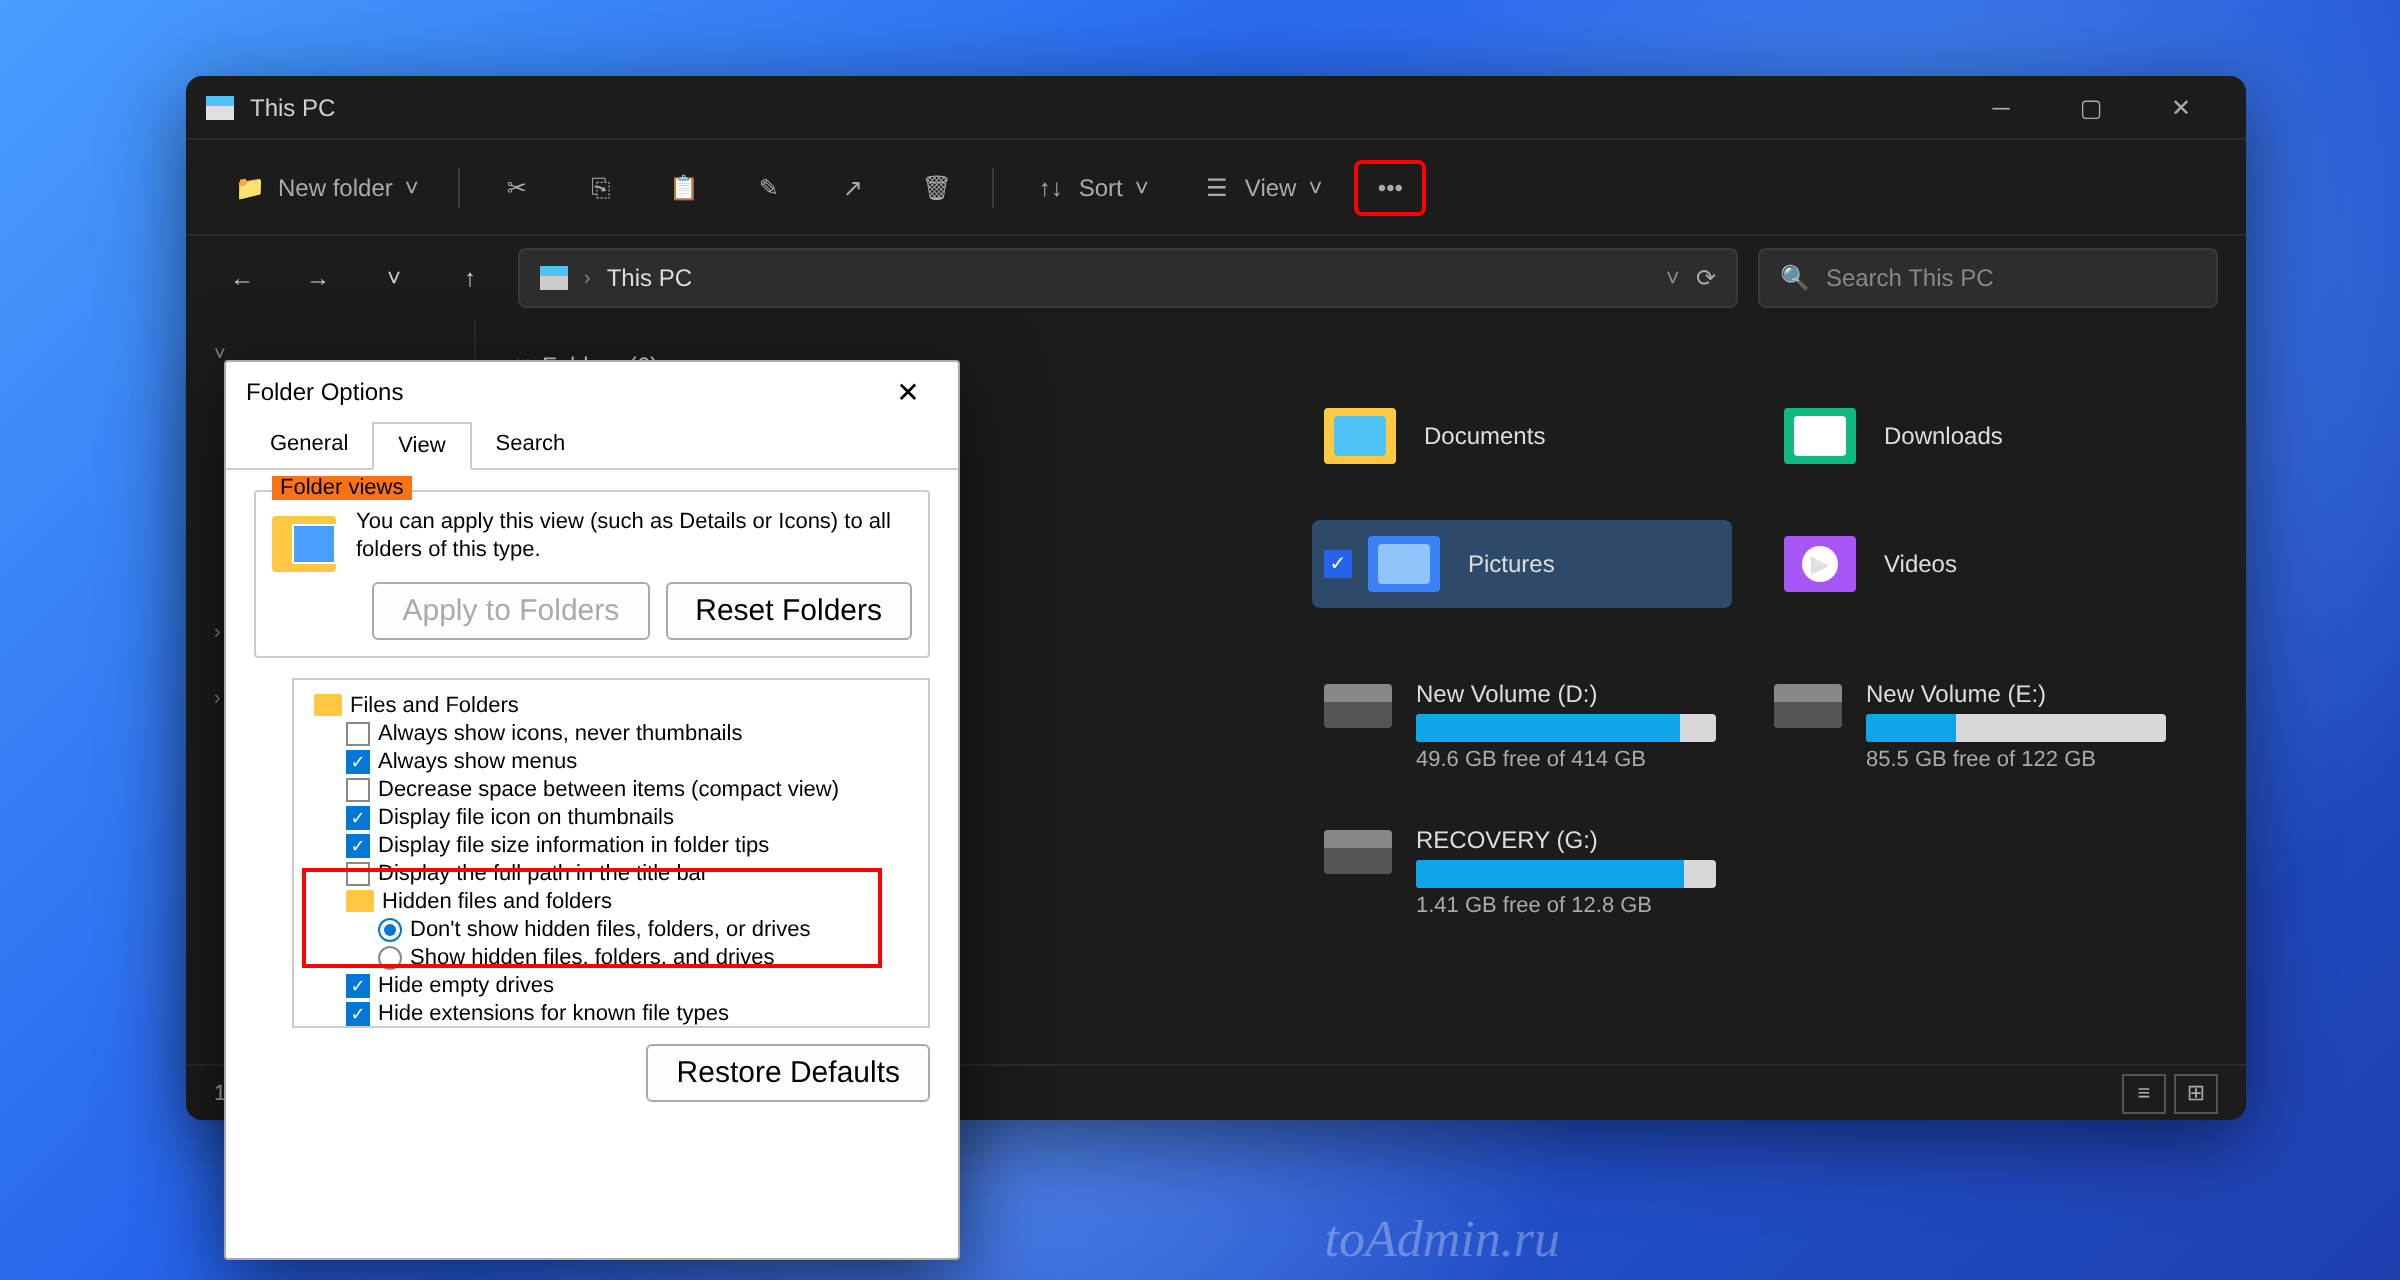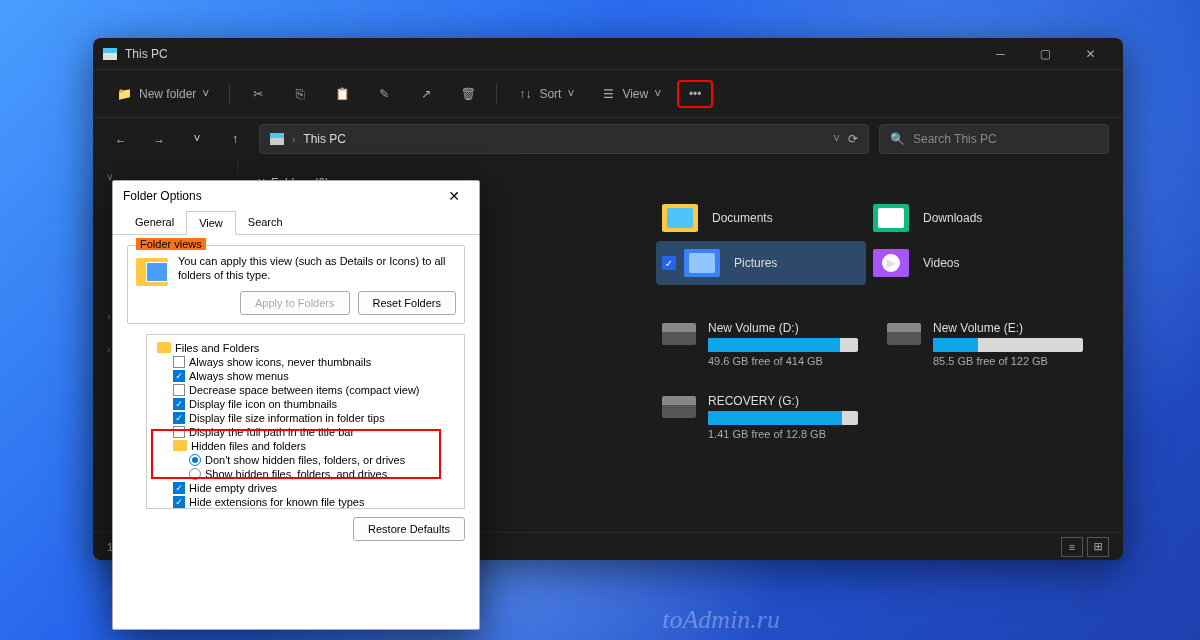--- a/index.html
+++ b/index.html
@@ -39,7 +39,7 @@
 
 .main { flex: 1; padding: 10px 20px; overflow: hidden; }
 .section-header { font-size: 12px; color: #ccc; padding: 6px 0; }
-.folders-grid { display: flex; flex-wrap: wrap; gap: 1px; margin-bottom: 30px; }
+.folders-grid { display: flex; flex-wrap: wrap; gap: 20px; margin-bottom: 30px; }
 .folder-item { width: 210px; display: flex; align-items: center; gap: 12px; padding: 6px; border-radius: 4px; }
 .folder-item.selected { background: #2d4a6a; }
 .folder-icon { width: 38px; height: 32px; position: relative; }

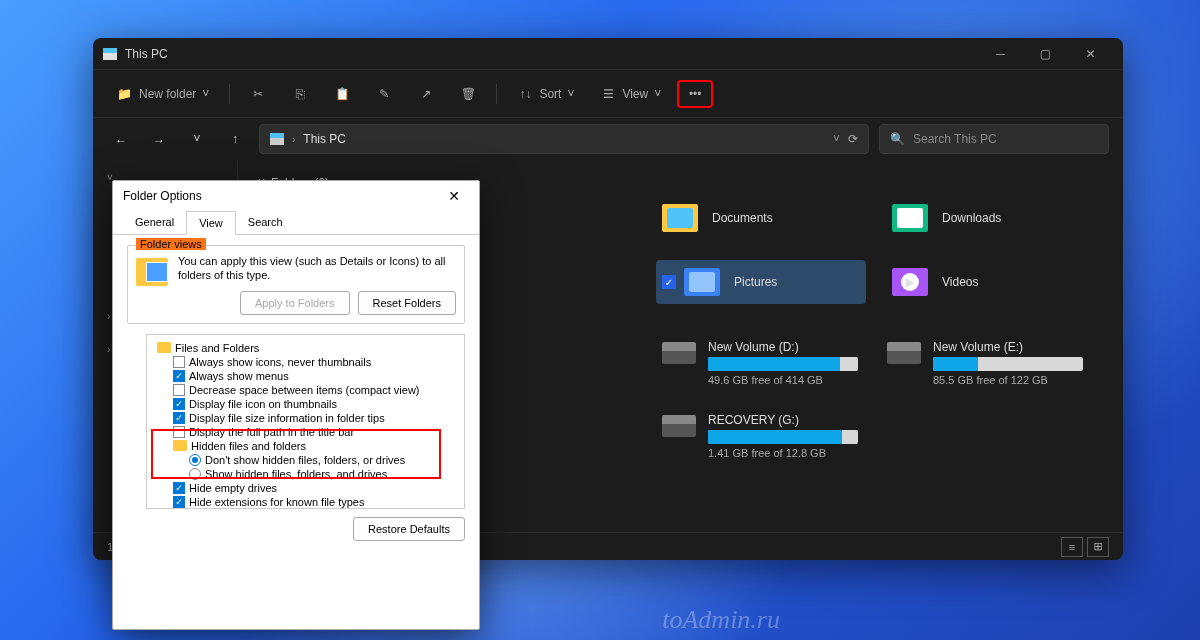--- a/index.html
+++ b/index.html
@@ -76,7 +76,7 @@
 .dlg-fv-icon::after { content: ''; position: absolute; top: 4px; left: 10px; width: 20px; height: 18px; background: #4a9eff; border: 1px solid #fff; }
 .dlg-fv-text { font-size: 11px; line-height: 1.3; }
 .dlg-fv-btns { display: flex; gap: 8px; margin-top: 8px; justify-content: flex-end; }
-.dlg-btn { padding: 5px 14px; border: 1px solid #aaa; background: #fdfdfd; border-radius: 3px; font-size: 11px; cursor: pointer; }
+.dlg-btn { padding: 5px 14px; border: 1px solid #aaa; background: #fdfdfd; border-radius: 3px; font-size: 15px; cursor: pointer; }
 .dlg-btn.disabled { color: #aaa; }
 .dlg-adv-label { font-size: 11px; margin-bottom: 4px; }
 .dlg-tree { border: 1px solid #ccc; height: 175px; overflow-y: auto; padding: 6px; position: relative; margin-left: 19px; }

